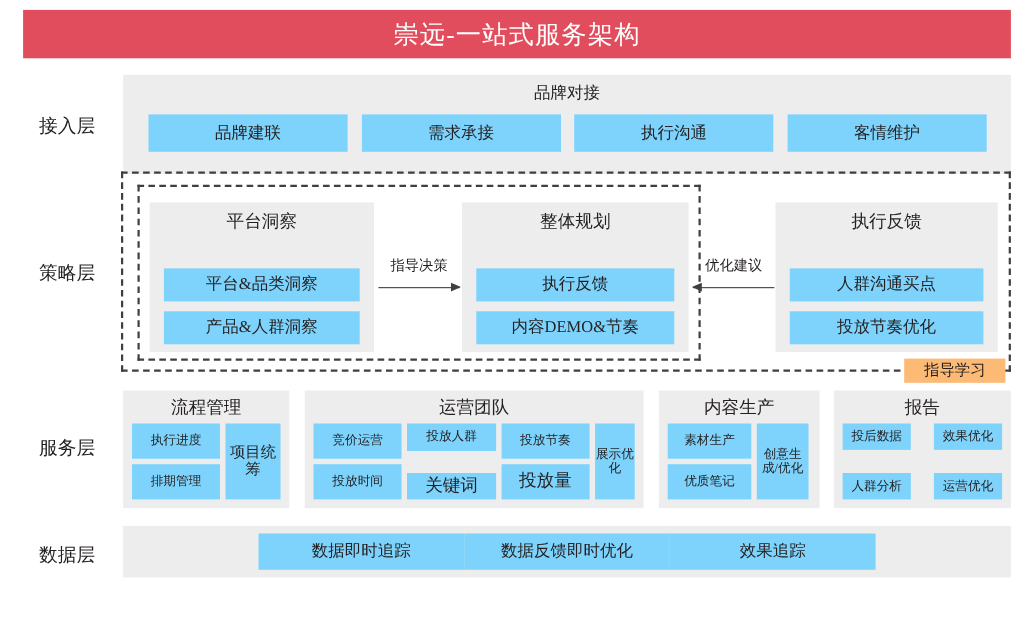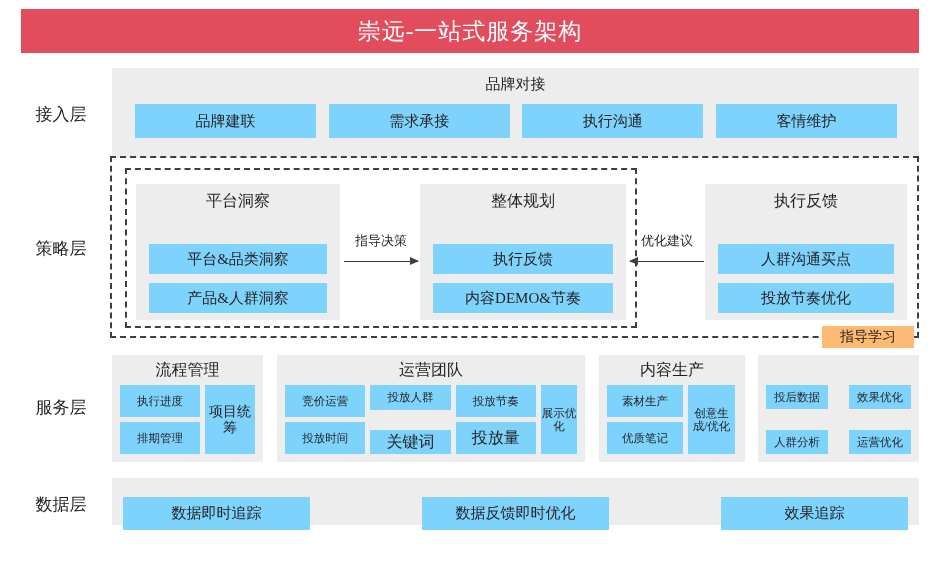--- a/index.html
+++ b/index.html
@@ -327,6 +327,7 @@
 </div>
 
 <div class="svc-panel" id="svc-report">
+  <div class="panel-title">报告</div>
   <div class="svc-body">
     <div class="gbox">投后数据</div>
     <div class="gbox">效果优化</div>

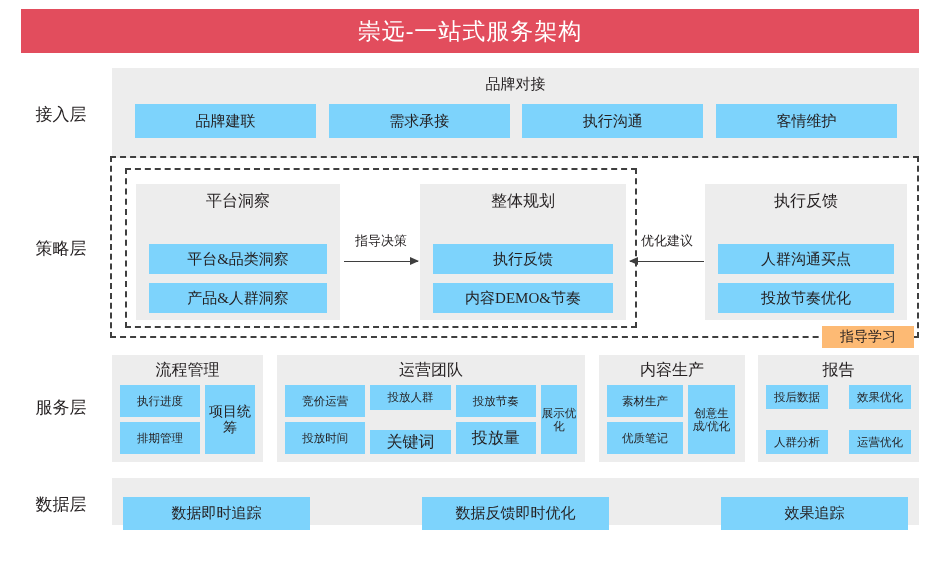--- a/index.html
+++ b/index.html
@@ -213,10 +213,10 @@
   }
   #data-row {
     position: absolute;
-    left: 11px; top: 19px;
+    left: 11px; top: 7px;
     width: 785px; height: 15px;
     display: flex;
-    justify-content: space-between;
+    justify-content: center;
   }
   #data-row .gbox { width: 187px; height: 33px; font-size: 15px; }
 </style>

